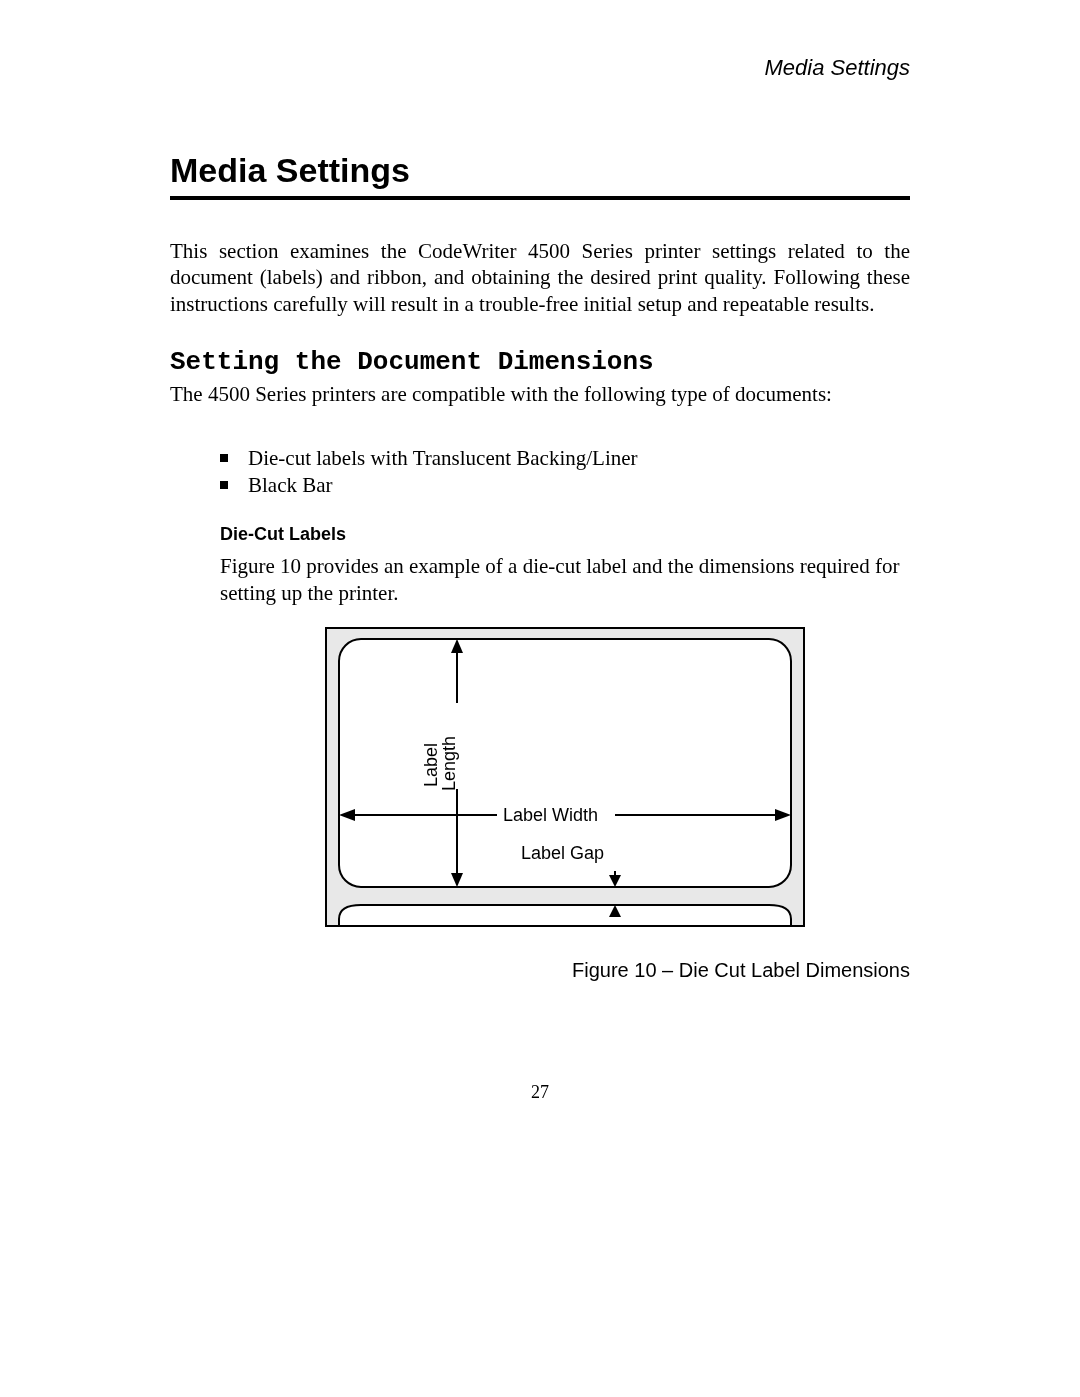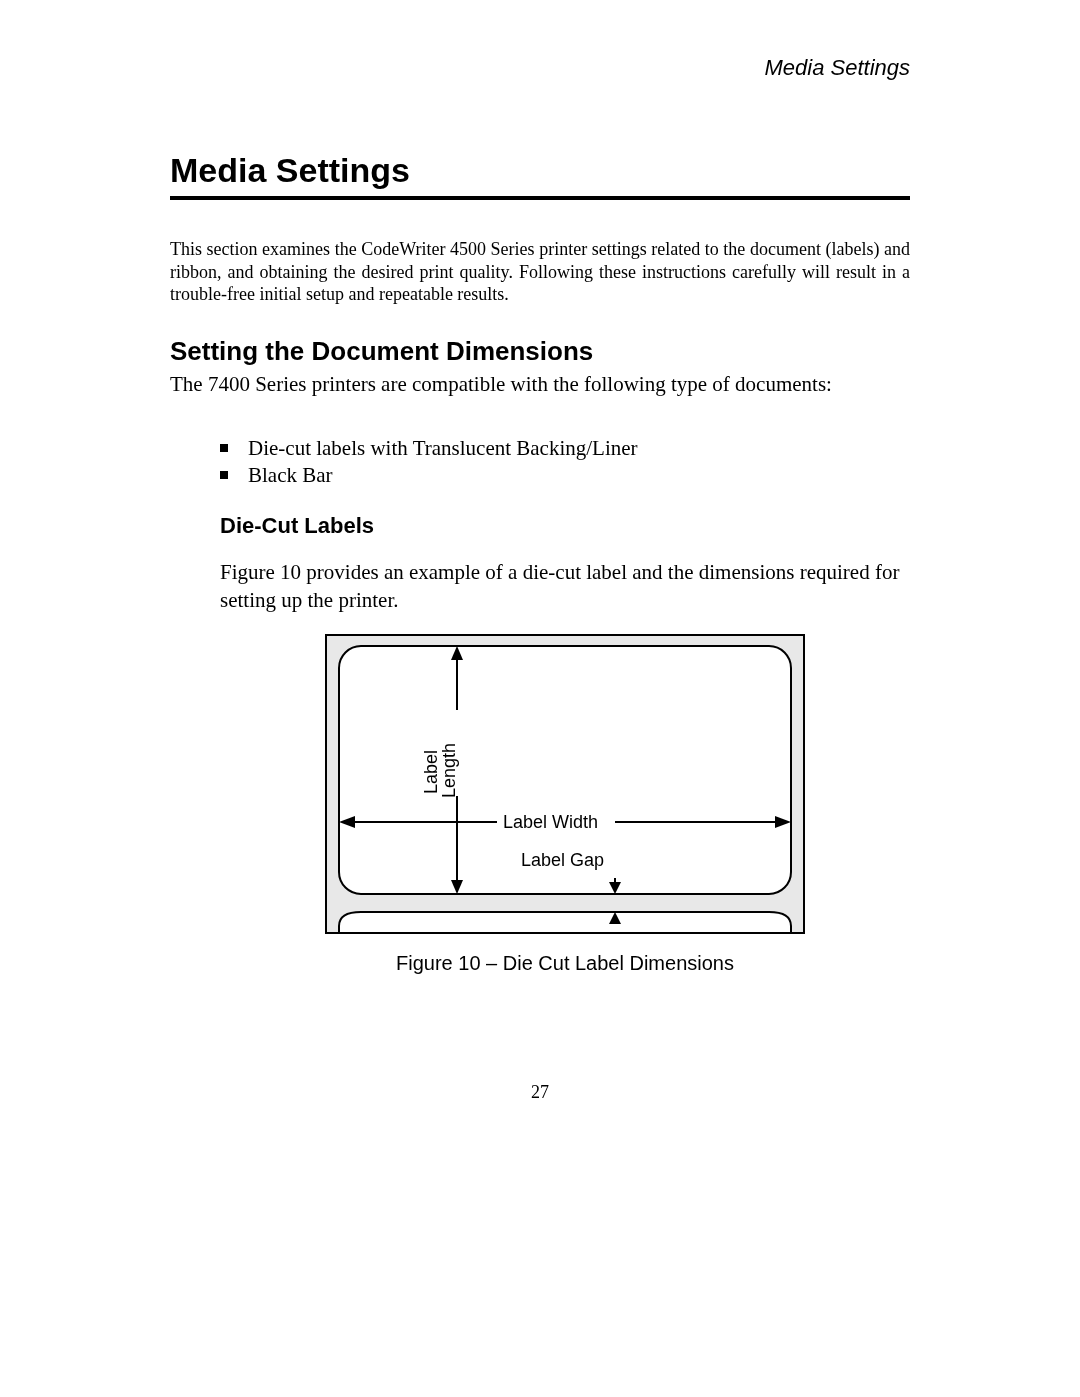--- a/index.html
+++ b/index.html
@@ -35,7 +35,7 @@
     margin: 0 0 38px 0;
   }
   p.body {
-    font-size: 18px;
+    font-size: 21px;
     line-height: 1.25;
     text-align: justify;
     margin: 0 0 30px 0;

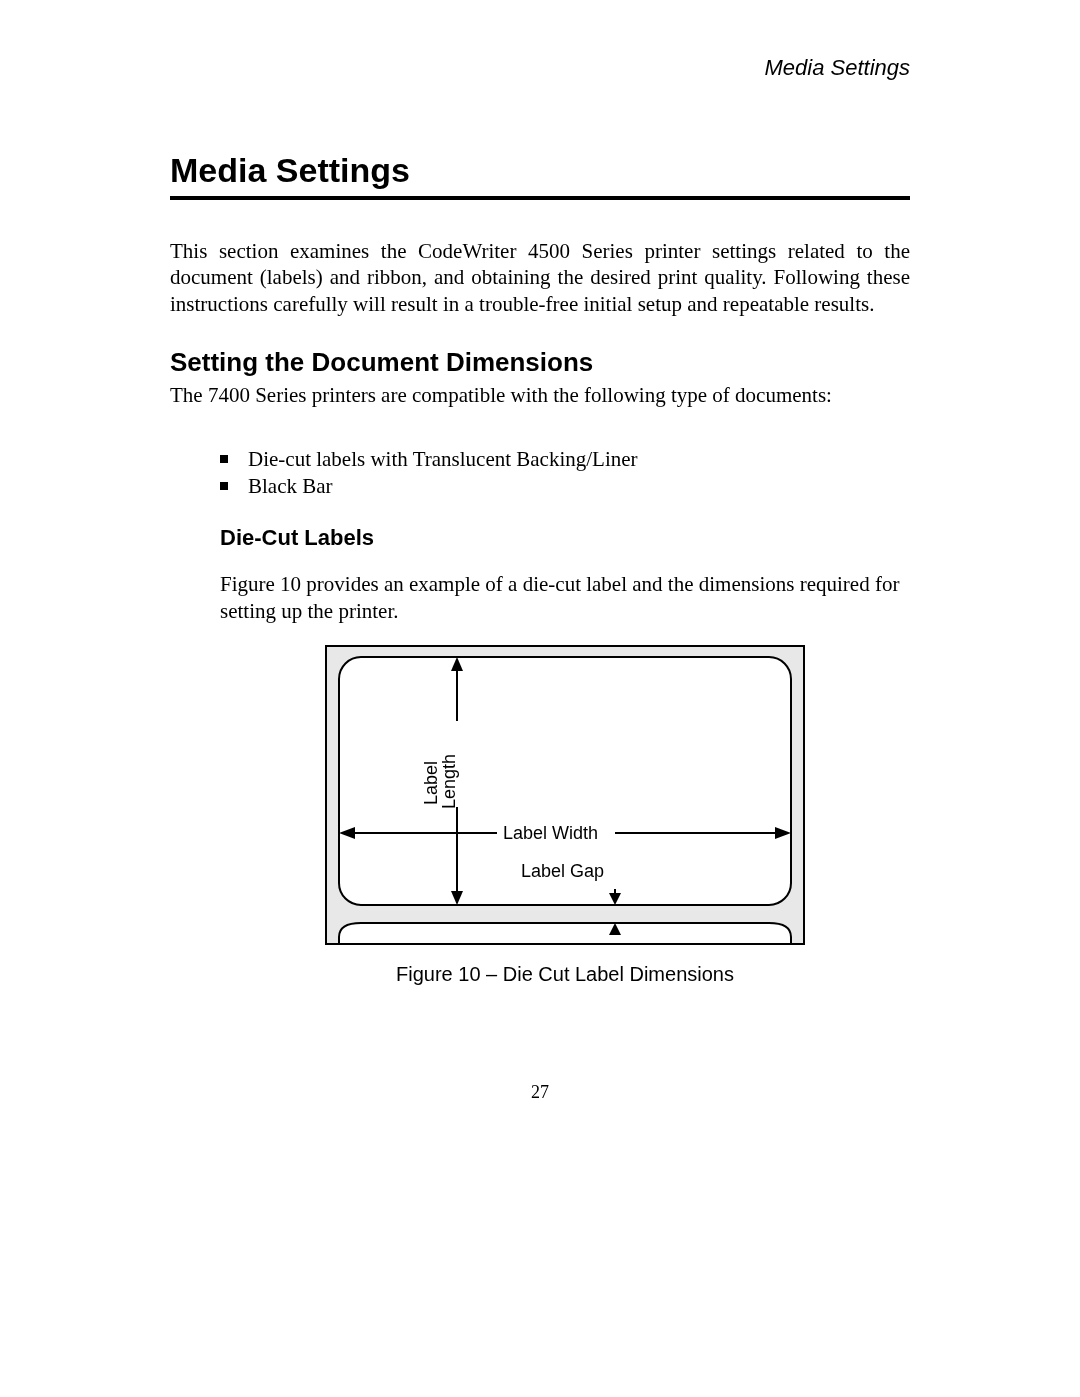--- a/index.html
+++ b/index.html
@@ -41,7 +41,7 @@
     margin: 0 0 30px 0;
   }
   h2.section {
-    font-family: Liberation Sans, sans-serif;
+    font-family: Liberation Mono, monospace;
     font-weight: bold;
     font-size: 26px;
     margin: 24px 0 4px 0;

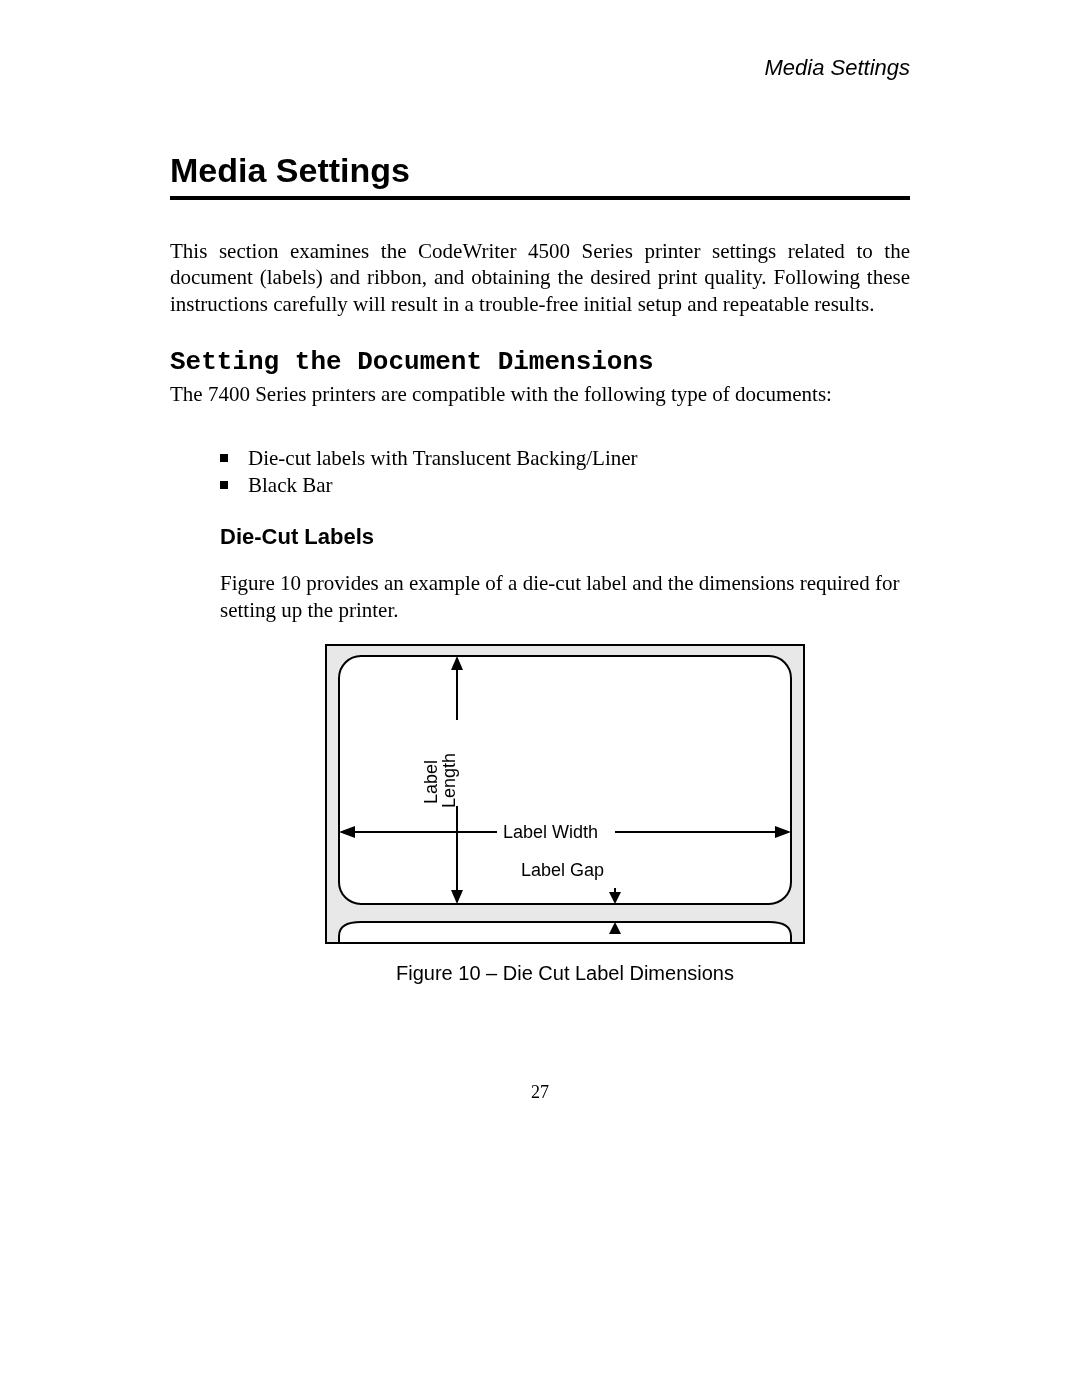--- a/index.html
+++ b/index.html
@@ -114,7 +114,7 @@
   <p class="body">This section examines the CodeWriter 4500 Series printer settings related to the document (labels) and ribbon, and obtaining the desired print quality. Following these instructions carefully will result in a trouble-free initial setup and repeatable results.</p>
 
   <h2 class="section">Setting the Document Dimensions</h2>
-  <p class="body-tight">The 7400 Series printers are compatible with the following type of documents:</p>
+  <p class="body-tight">The 4500 Series printers are compatible with the following type of documents:</p>
 
   <ul class="square">
     <li>Die-cut labels with Translucent Backing/Liner</li>

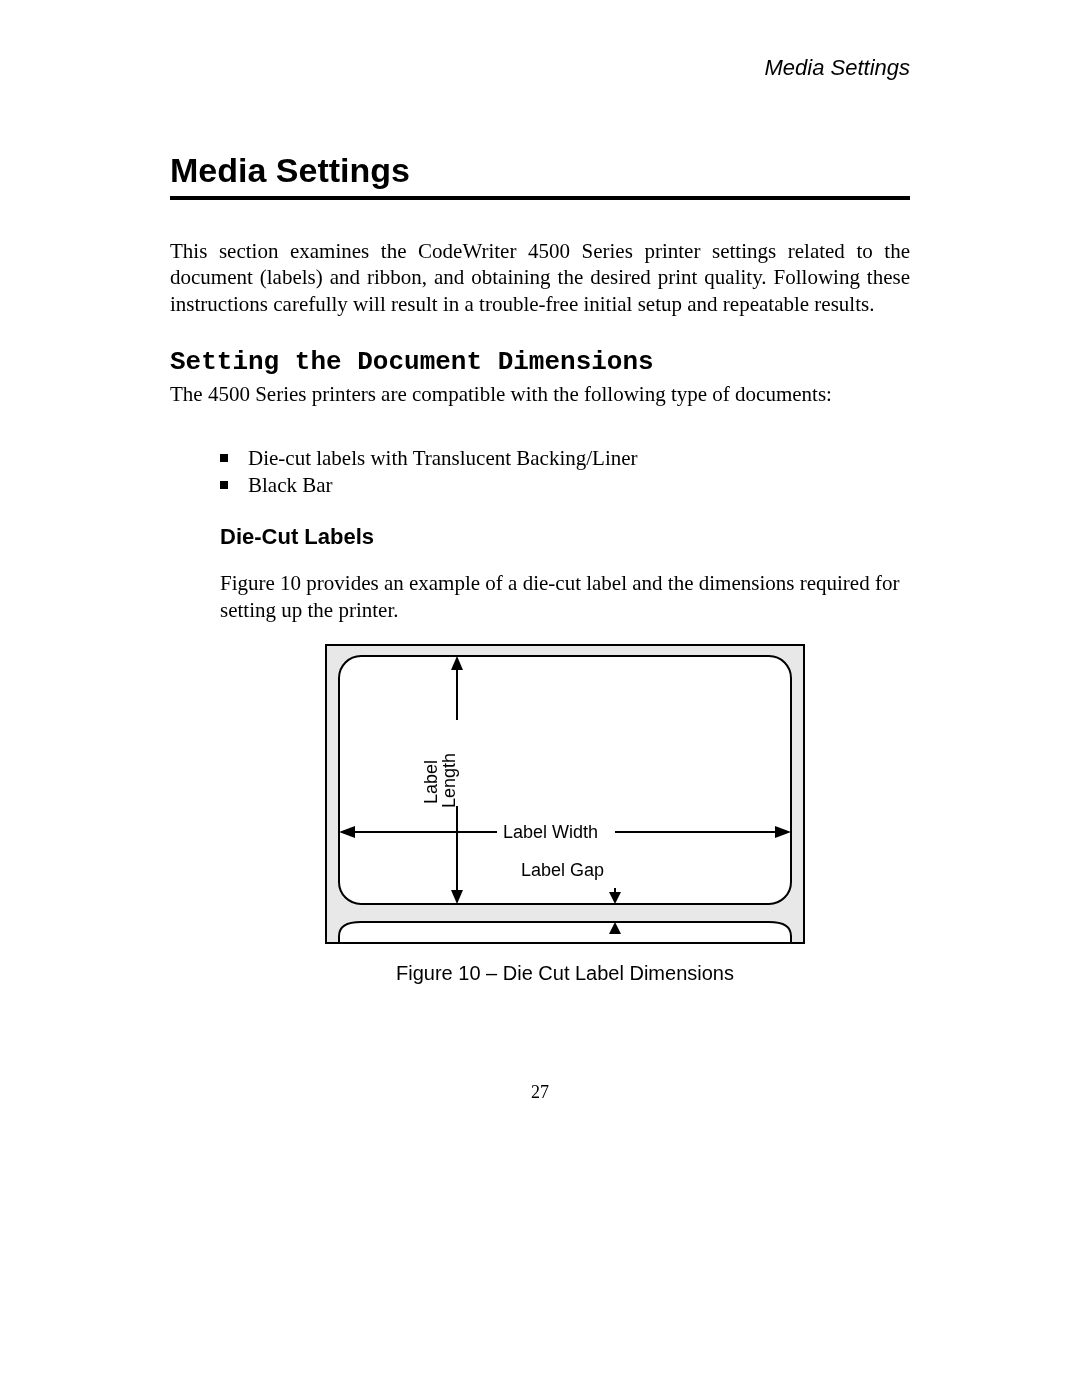--- a/index.html
+++ b/index.html
@@ -77,8 +77,8 @@
   h3.sub {
     font-family: Arial, Helvetica, sans-serif;
     font-weight: bold;
-    font-size: 22px;
-    margin: 24px 0 20px 0;
+    font-size: 18px;
+    margin: 24px 0 8px 0;
   }
   .figure-wrap {
     margin-top: 20px;

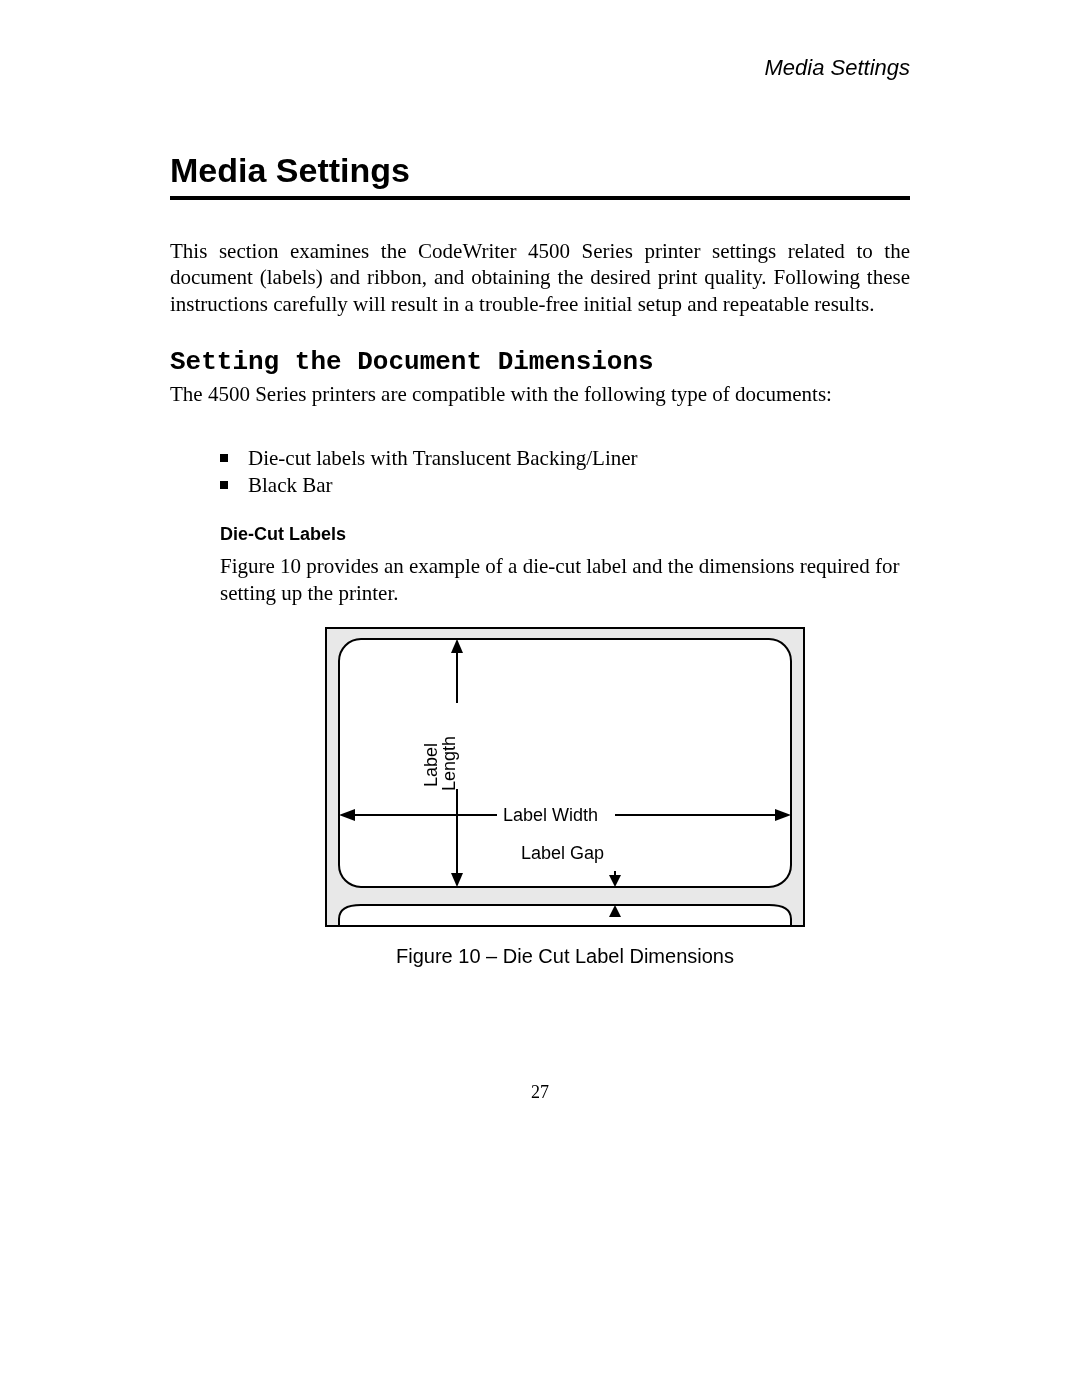--- a/index.html
+++ b/index.html
@@ -87,7 +87,8 @@
   .figure-caption {
     font-family: Arial, Helvetica, sans-serif;
     font-size: 20px;
-    margin-top: 14px;
+    margin-top: 28px;
+    text-align: right;
   }
   .page-number {
     position: absolute;

